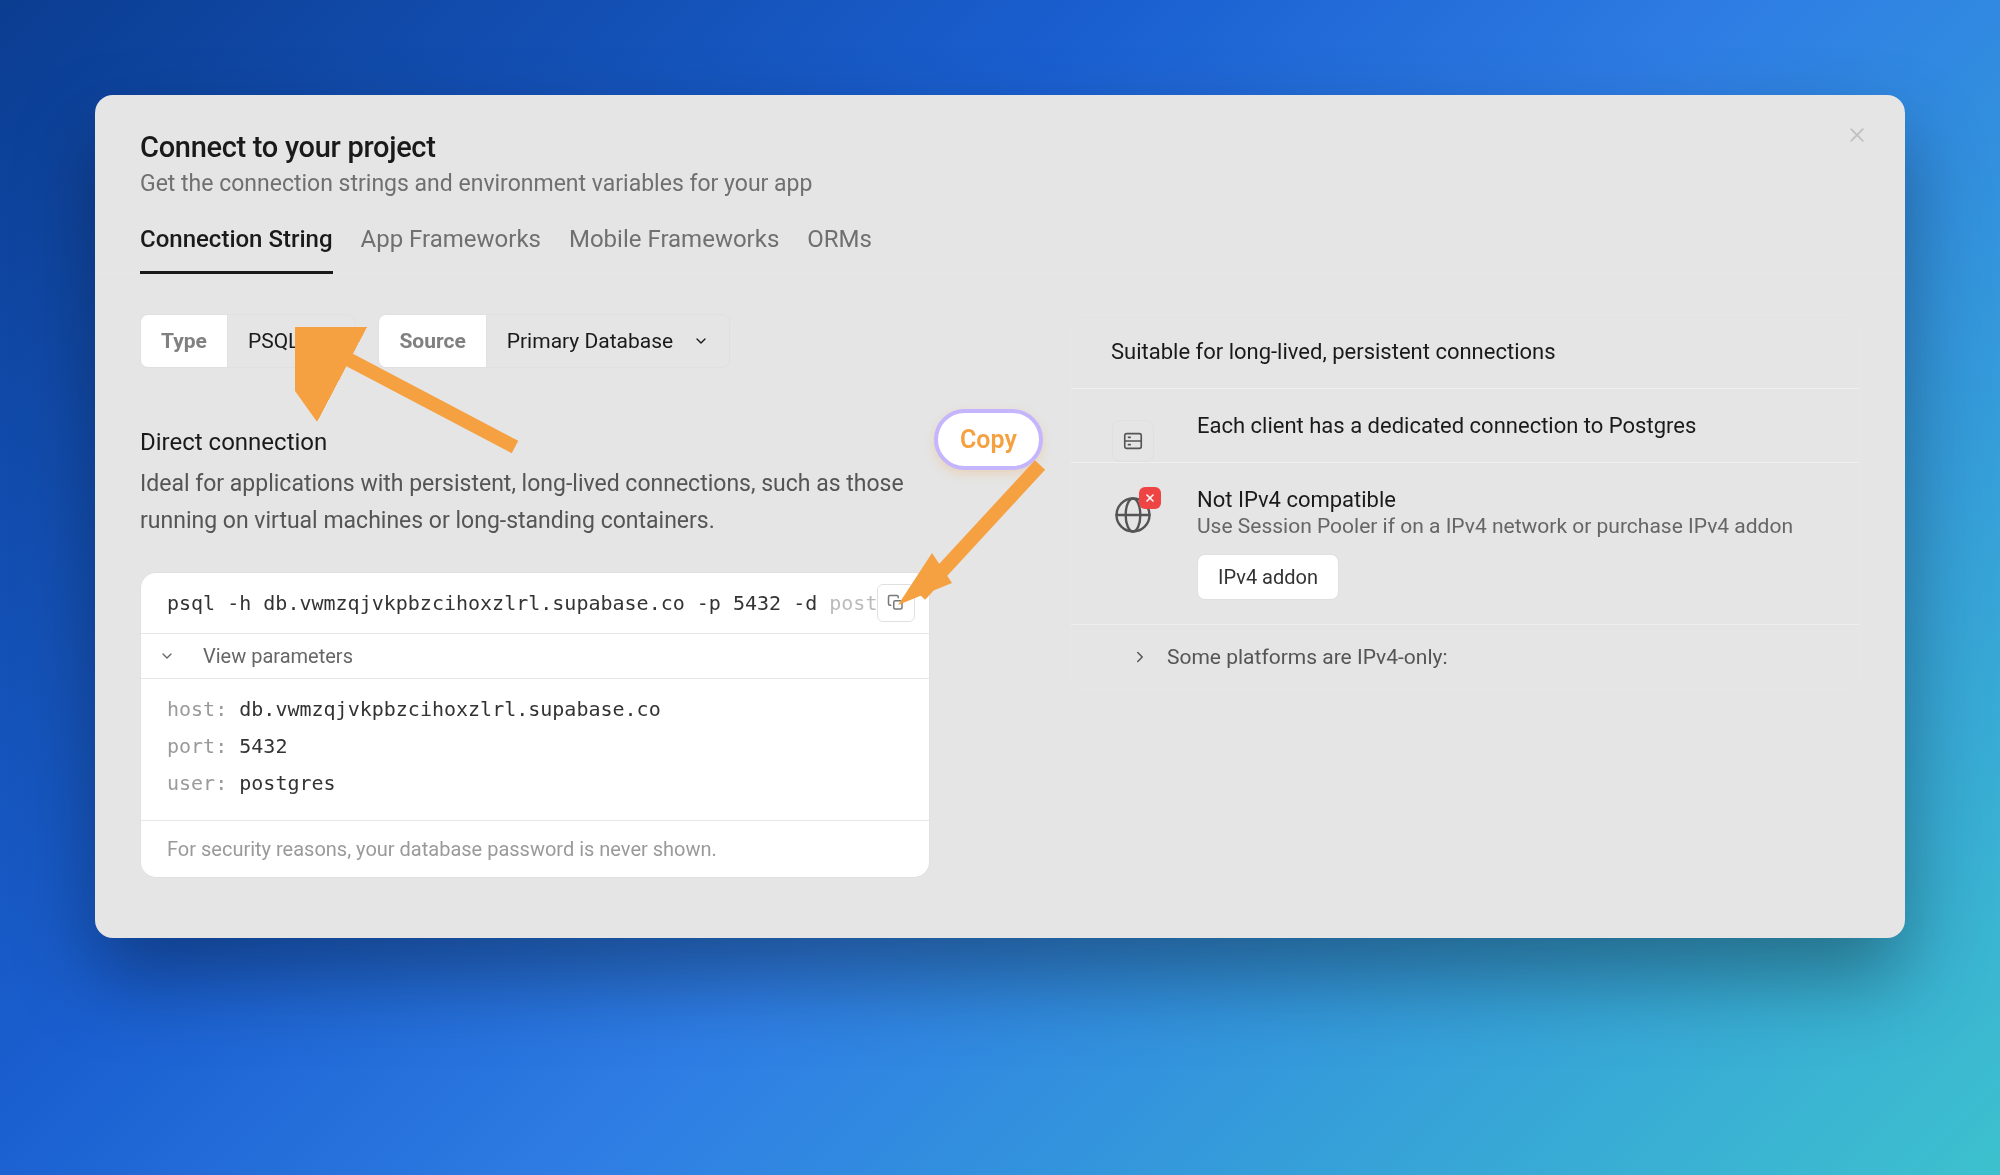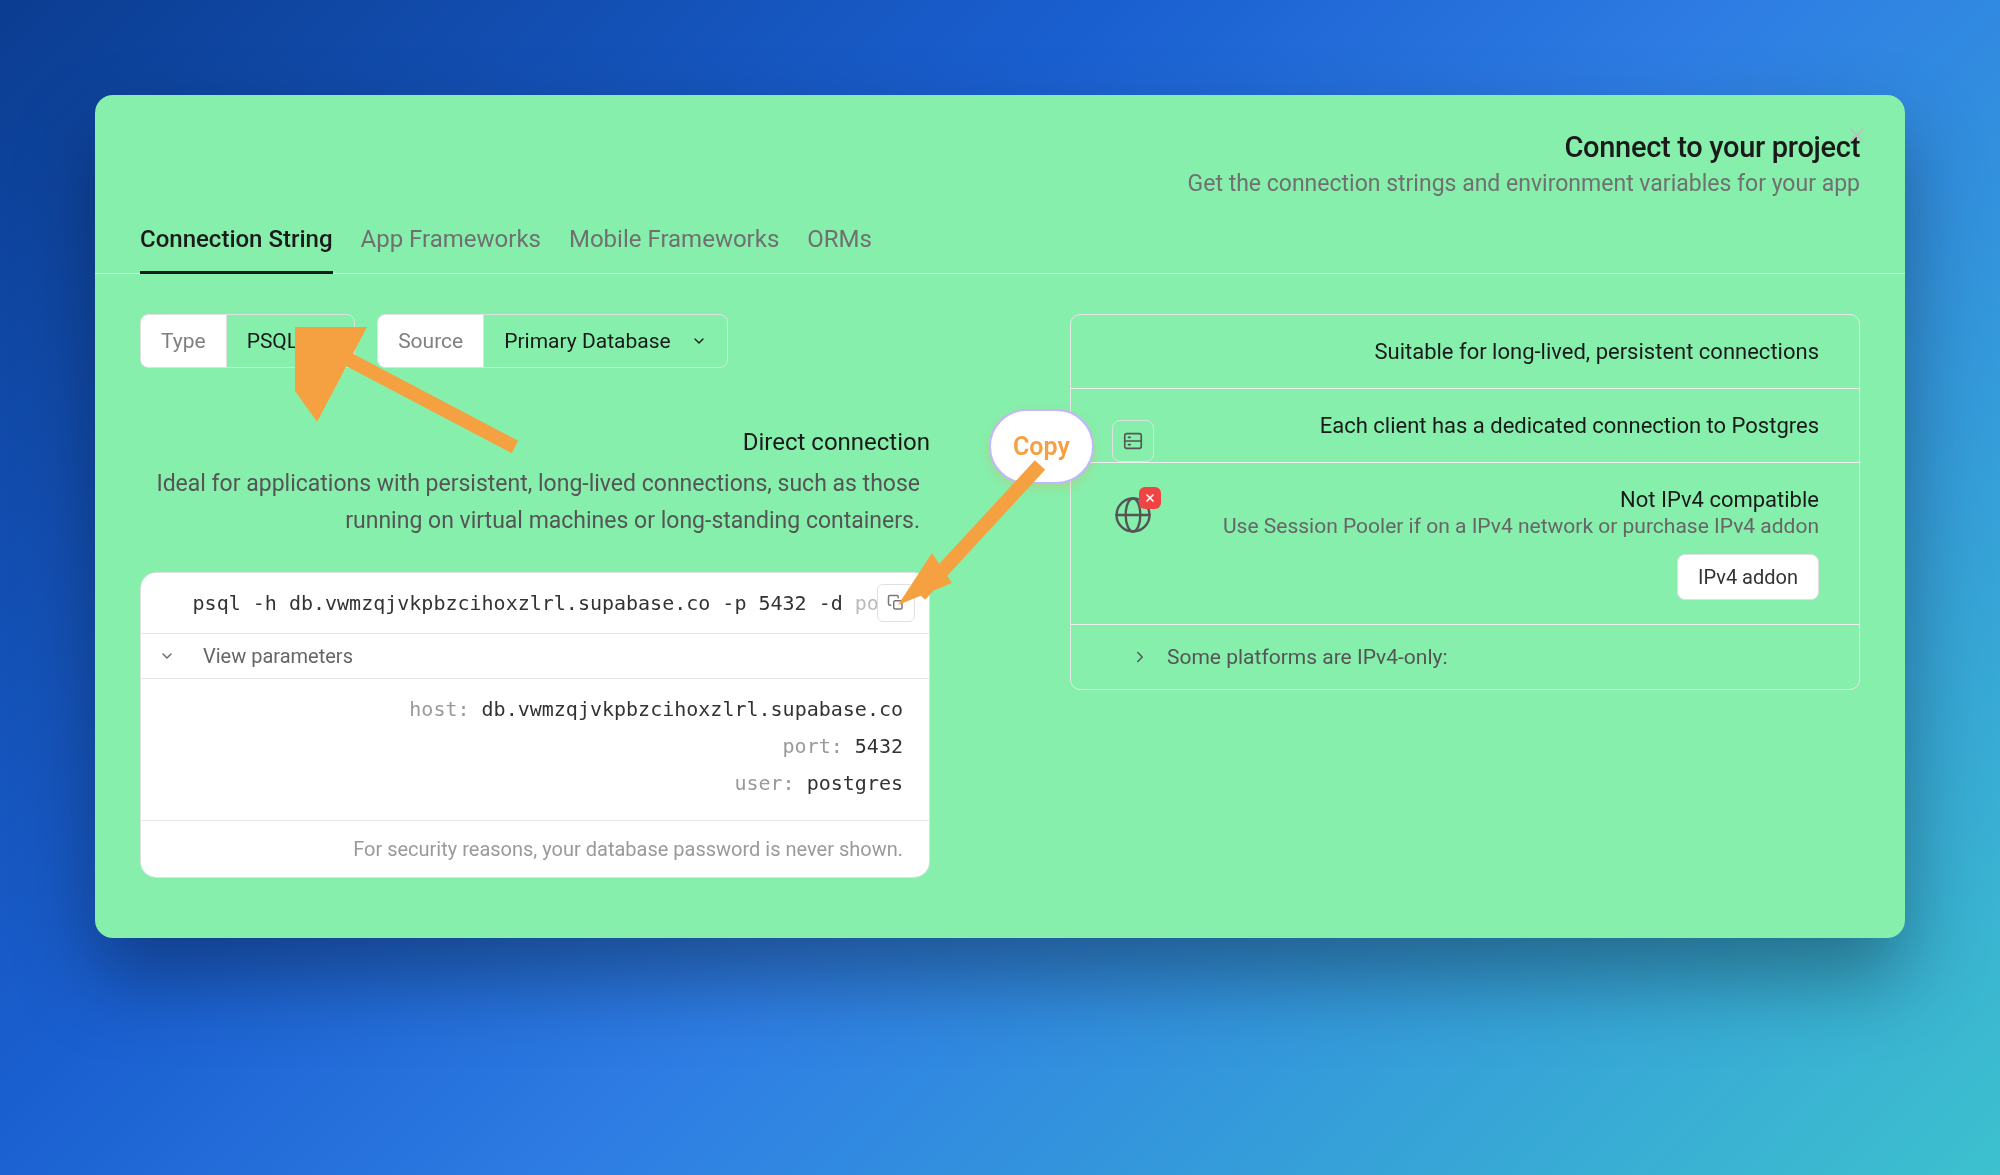--- a/index.html
+++ b/index.html
@@ -11,10 +11,9 @@
       position: relative;
     }
     .modal {
-      width: 1810px; background: #86efac; border-radius: 18px;
+      width: 1810px; background: #e5e5e5; border-radius: 18px;
       box-shadow: 0 40px 80px rgba(0,0,0,0.35);
       overflow: hidden;
-      text-align: right;
     }
     .modal-header { padding: 35px 45px 0 45px; position: relative; }
     .modal-title { font-size: 29px; font-weight: 550; color: #1a1a1a; margin-bottom: 6px; letter-spacing: -0.3px; }

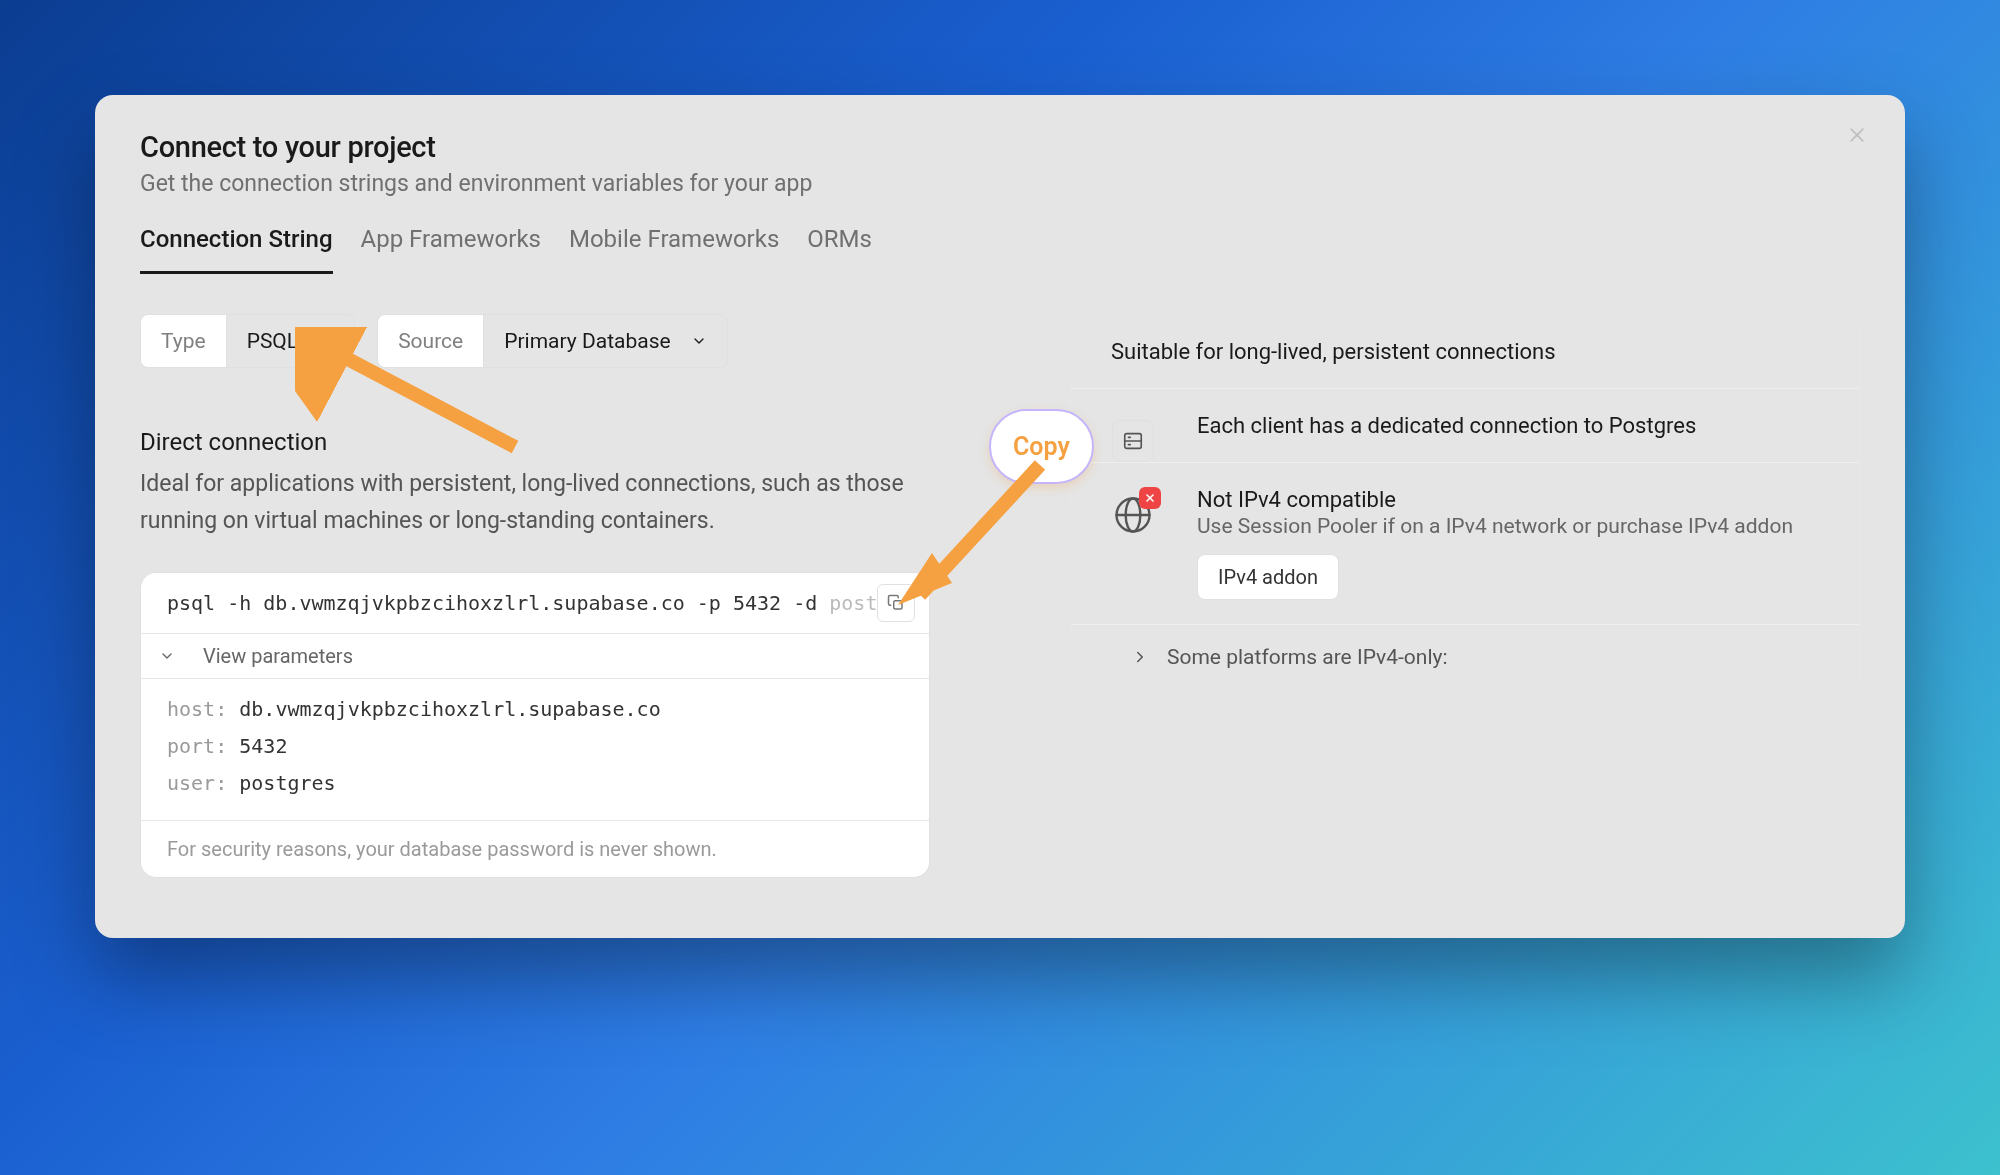--- a/index.html
+++ b/index.html
@@ -31,7 +31,7 @@
 
     .selects { display: flex; gap: 22px; margin-bottom: 60px; }
     .select-group { display: flex; border: 1px solid #e0e0e0; border-radius: 8px; overflow: hidden; }
-    .select-label { padding: 14px 20px; font-size: 21px; color: #808080; border-right: 1px solid #e0e0e0; background: #fff; }
+    .select-label { padding: 14px 20px; font-size: 21px; color: #808080; border-right: 1px solid #e0e0e0; background: #fff; font-weight: bold; }
     .select-value { padding: 14px 20px; font-size: 21px; color: #1a1a1a; display: flex; align-items: center; gap: 20px; cursor: pointer; }
     .chev { width: 16px; height: 16px; }
 

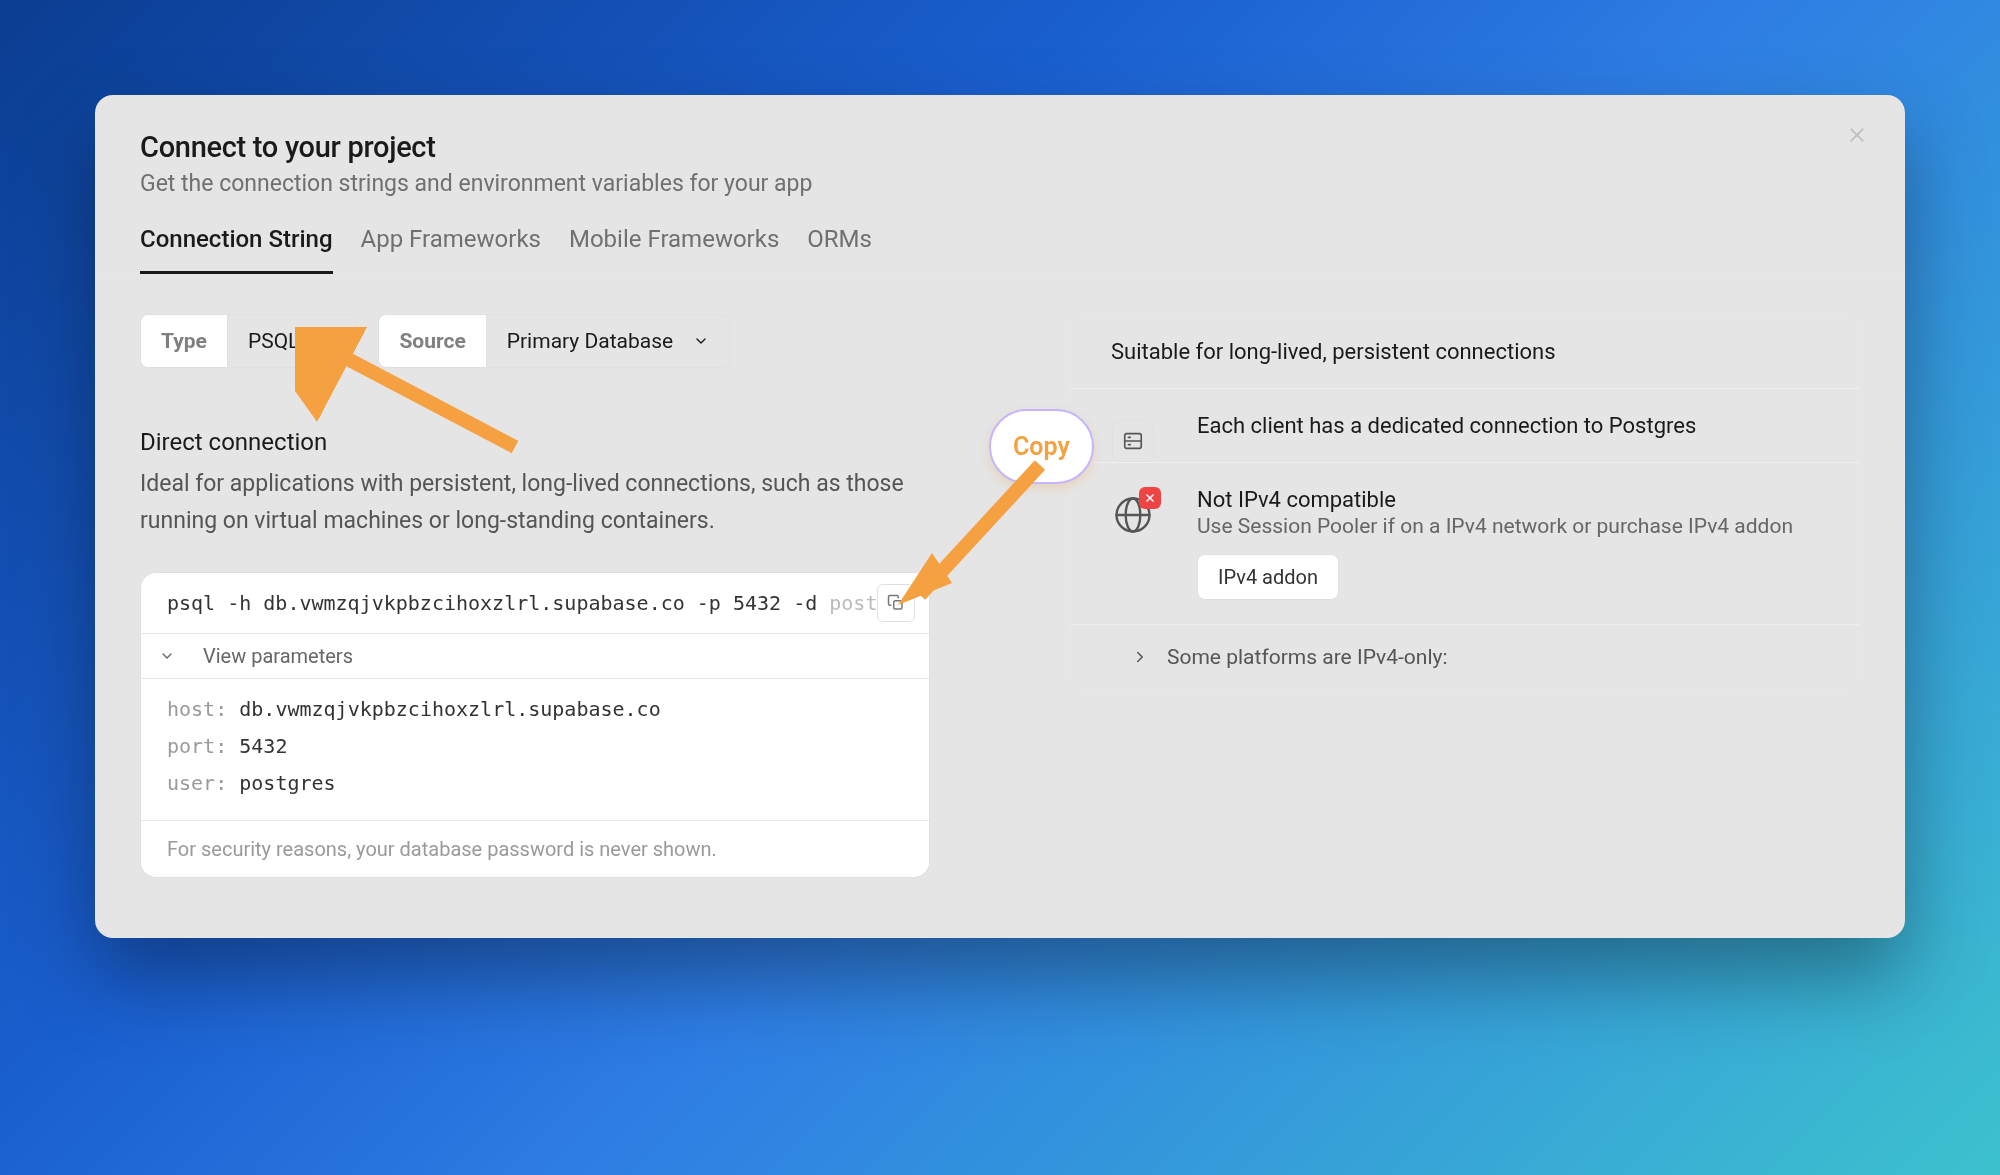--- a/index.html
+++ b/index.html
@@ -62,9 +62,9 @@
 
     
     .copy-label {
-      position: absolute; left: 989px; top: 409px;
-      background: #fff; border: 2px solid #c4b5fd; border-radius: 999px;
-      padding: 21px 22px; font-size: 25px; font-weight: 600; color: #f5a142;
+      position: absolute; left: 934px; top: 409px;
+      background: #fff; border: 4px solid #c4b5fd; border-radius: 999px;
+      padding: 12px 22px; font-size: 25px; font-weight: 600; color: #f5a142;
       box-shadow: 0 4px 10px rgba(245,161,66,0.25);
     }
     .arrow { position: absolute; pointer-events: none; }

